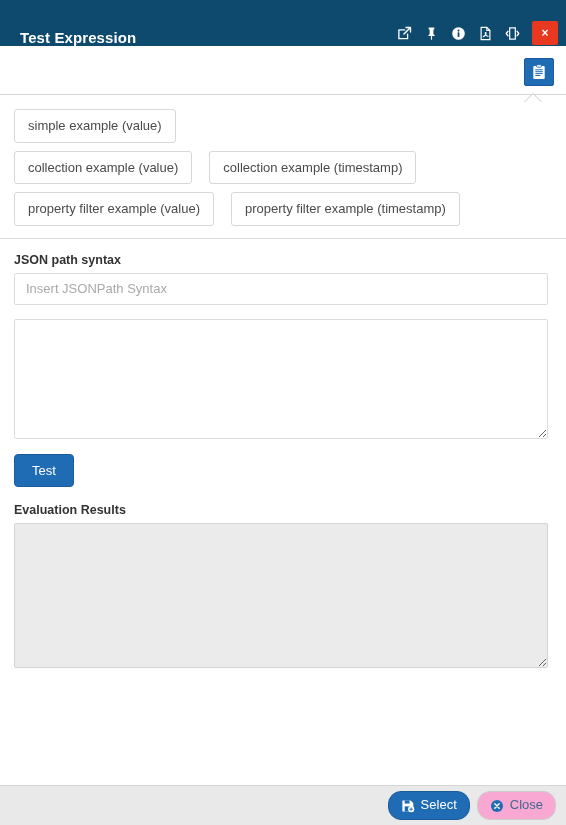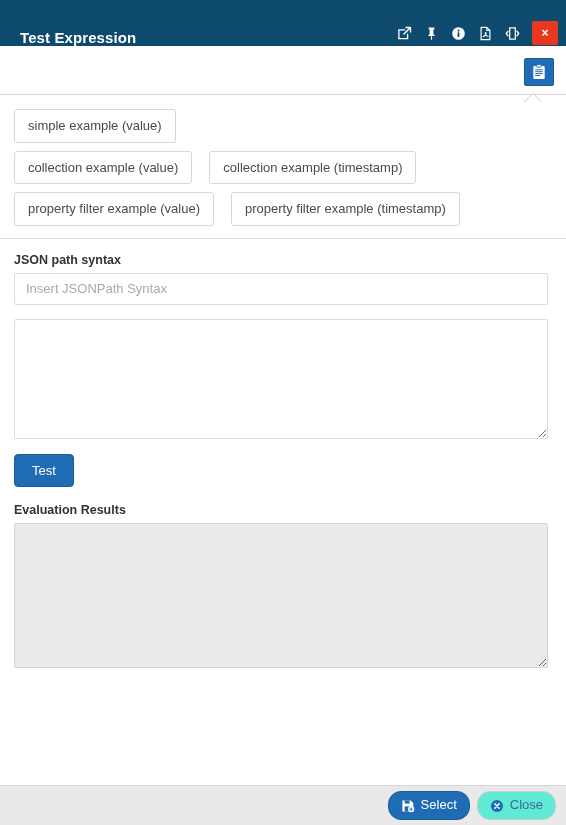--- a/index.html
+++ b/index.html
@@ -231,7 +231,7 @@
     color: #ffffff;
   }
   .btn-default {
-    background: #5eead4;
+    background: #f9a8d4;
     border: 1px solid #cccccc;
     color: #41688f;
     text-align: center;

